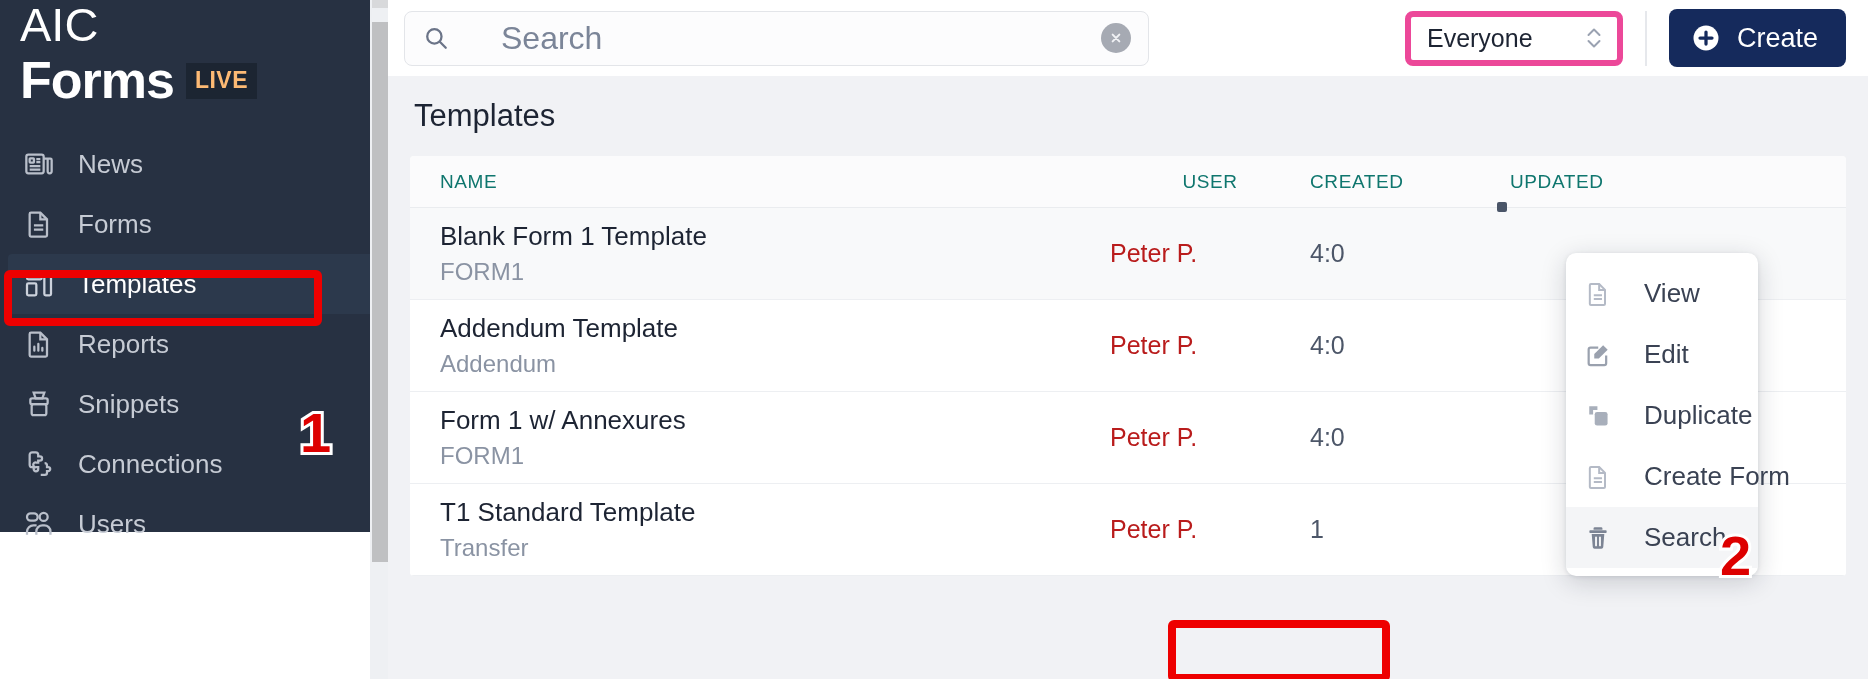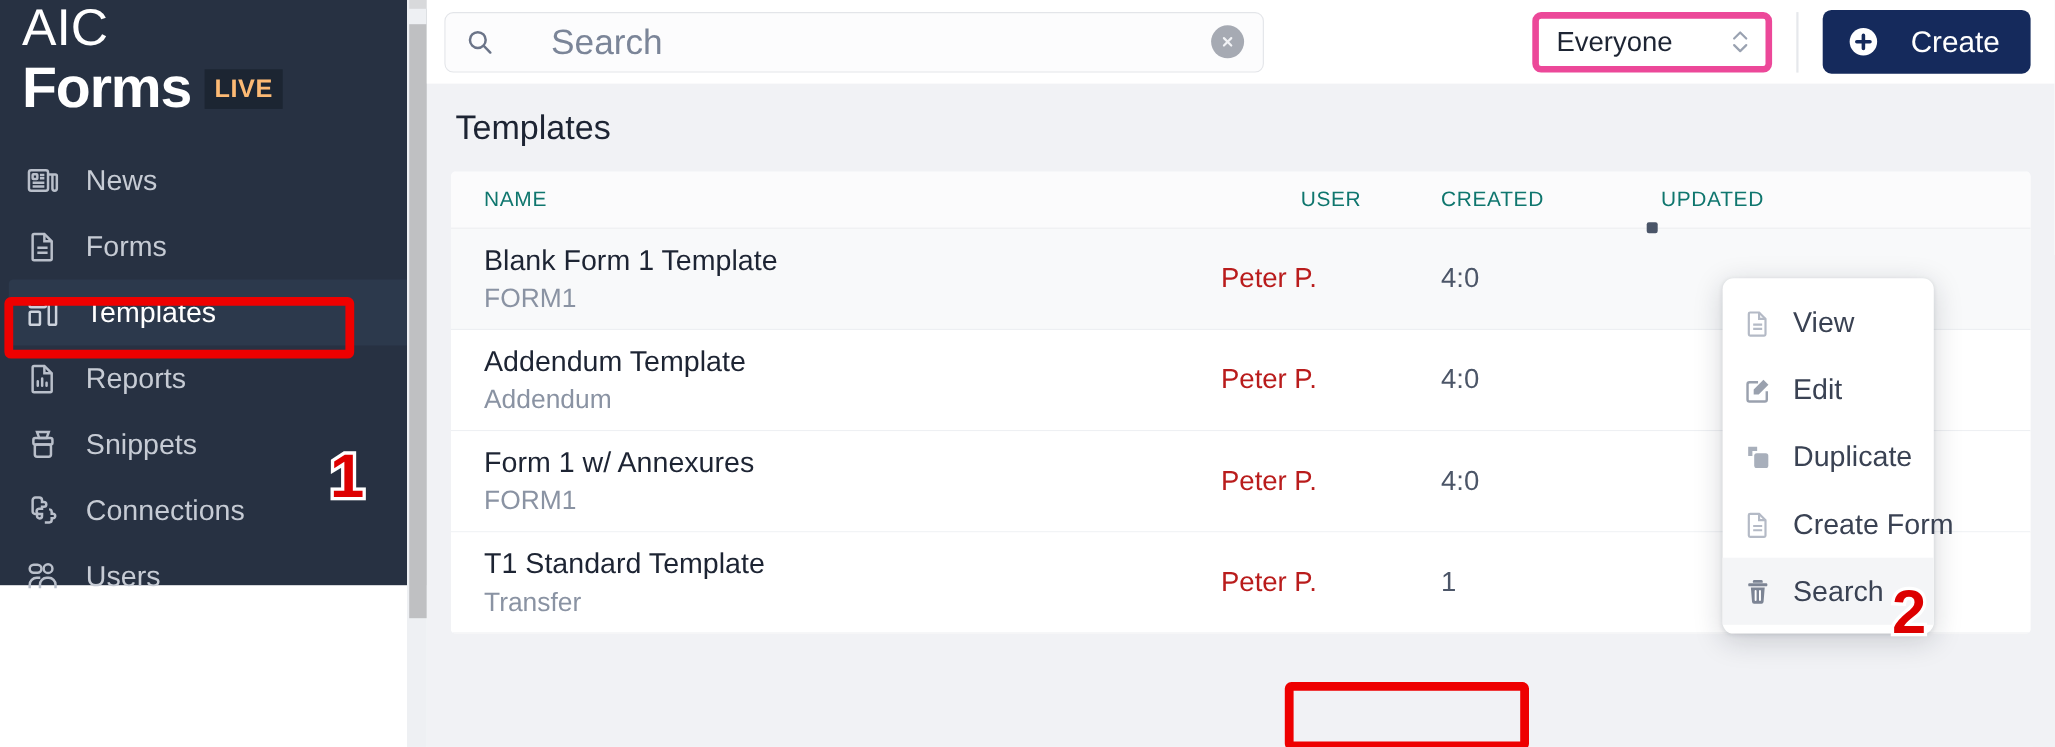--- a/index.html
+++ b/index.html
@@ -147,7 +147,7 @@
     height: 58px;
     background: #152a5c;
     border-radius: 8px;
-    display: flex; align-items: center; gap: 28px;
+    display: flex; align-items: center; gap: 16px;
     padding: 0 28px 0 22px;
     cursor: pointer;
     border: none;

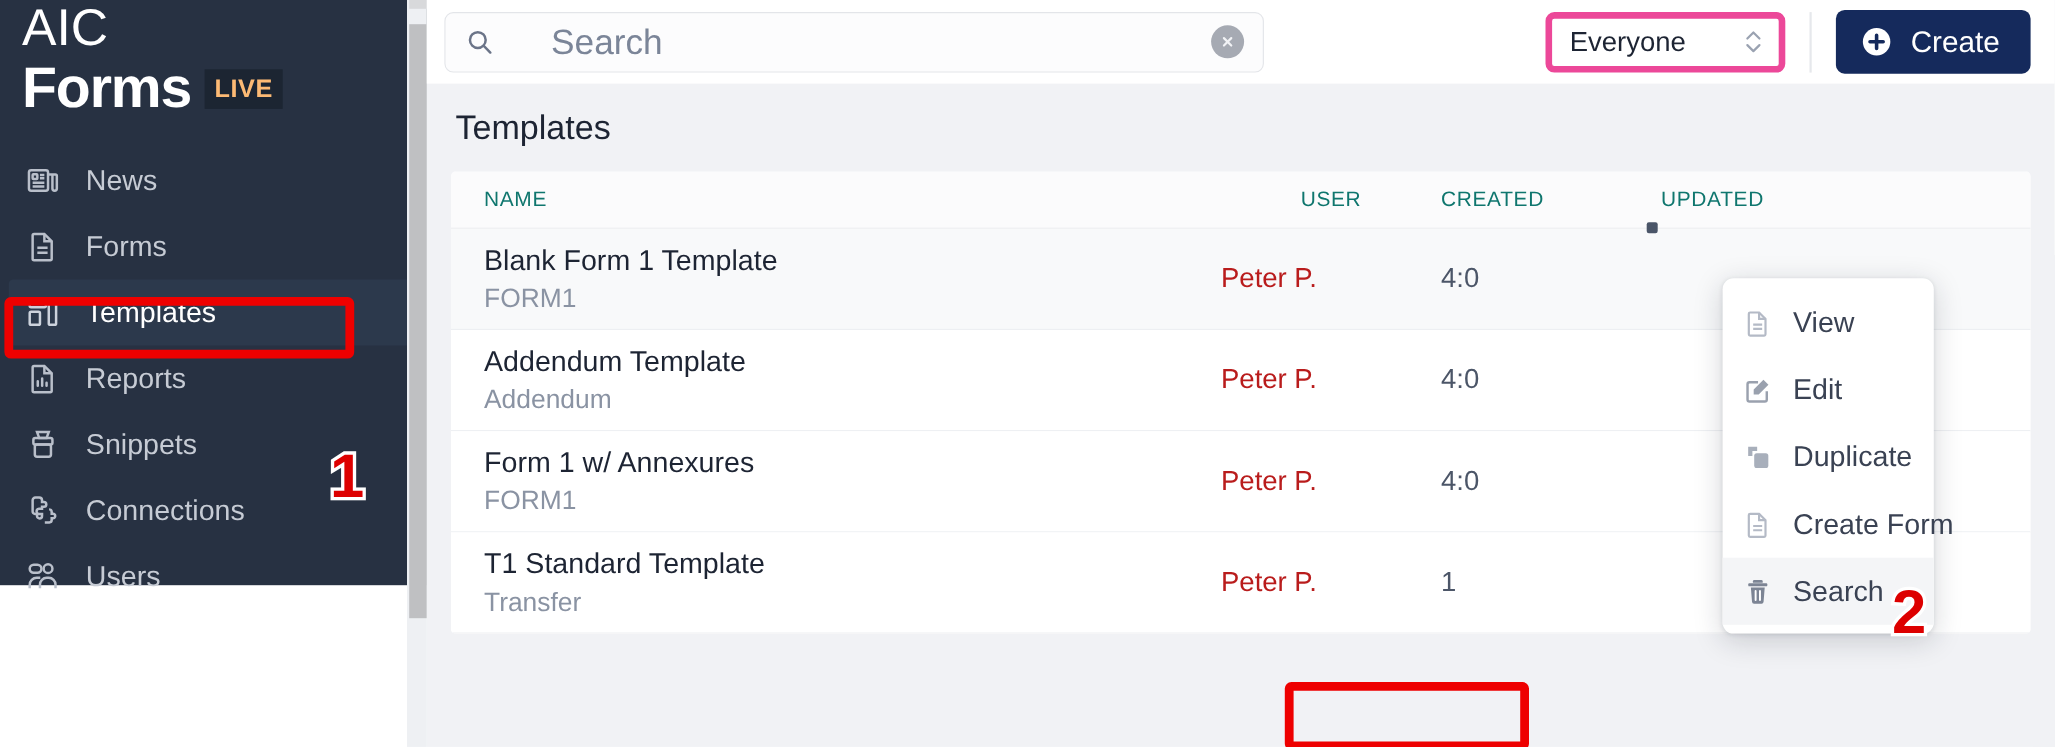--- a/index.html
+++ b/index.html
@@ -212,7 +212,7 @@
   }
   .menu-item {
     display: flex; align-items: center;
-    gap: 18px;
+    gap: 32px;
     height: 61px;
     padding-left: 18px;
     cursor: pointer;

